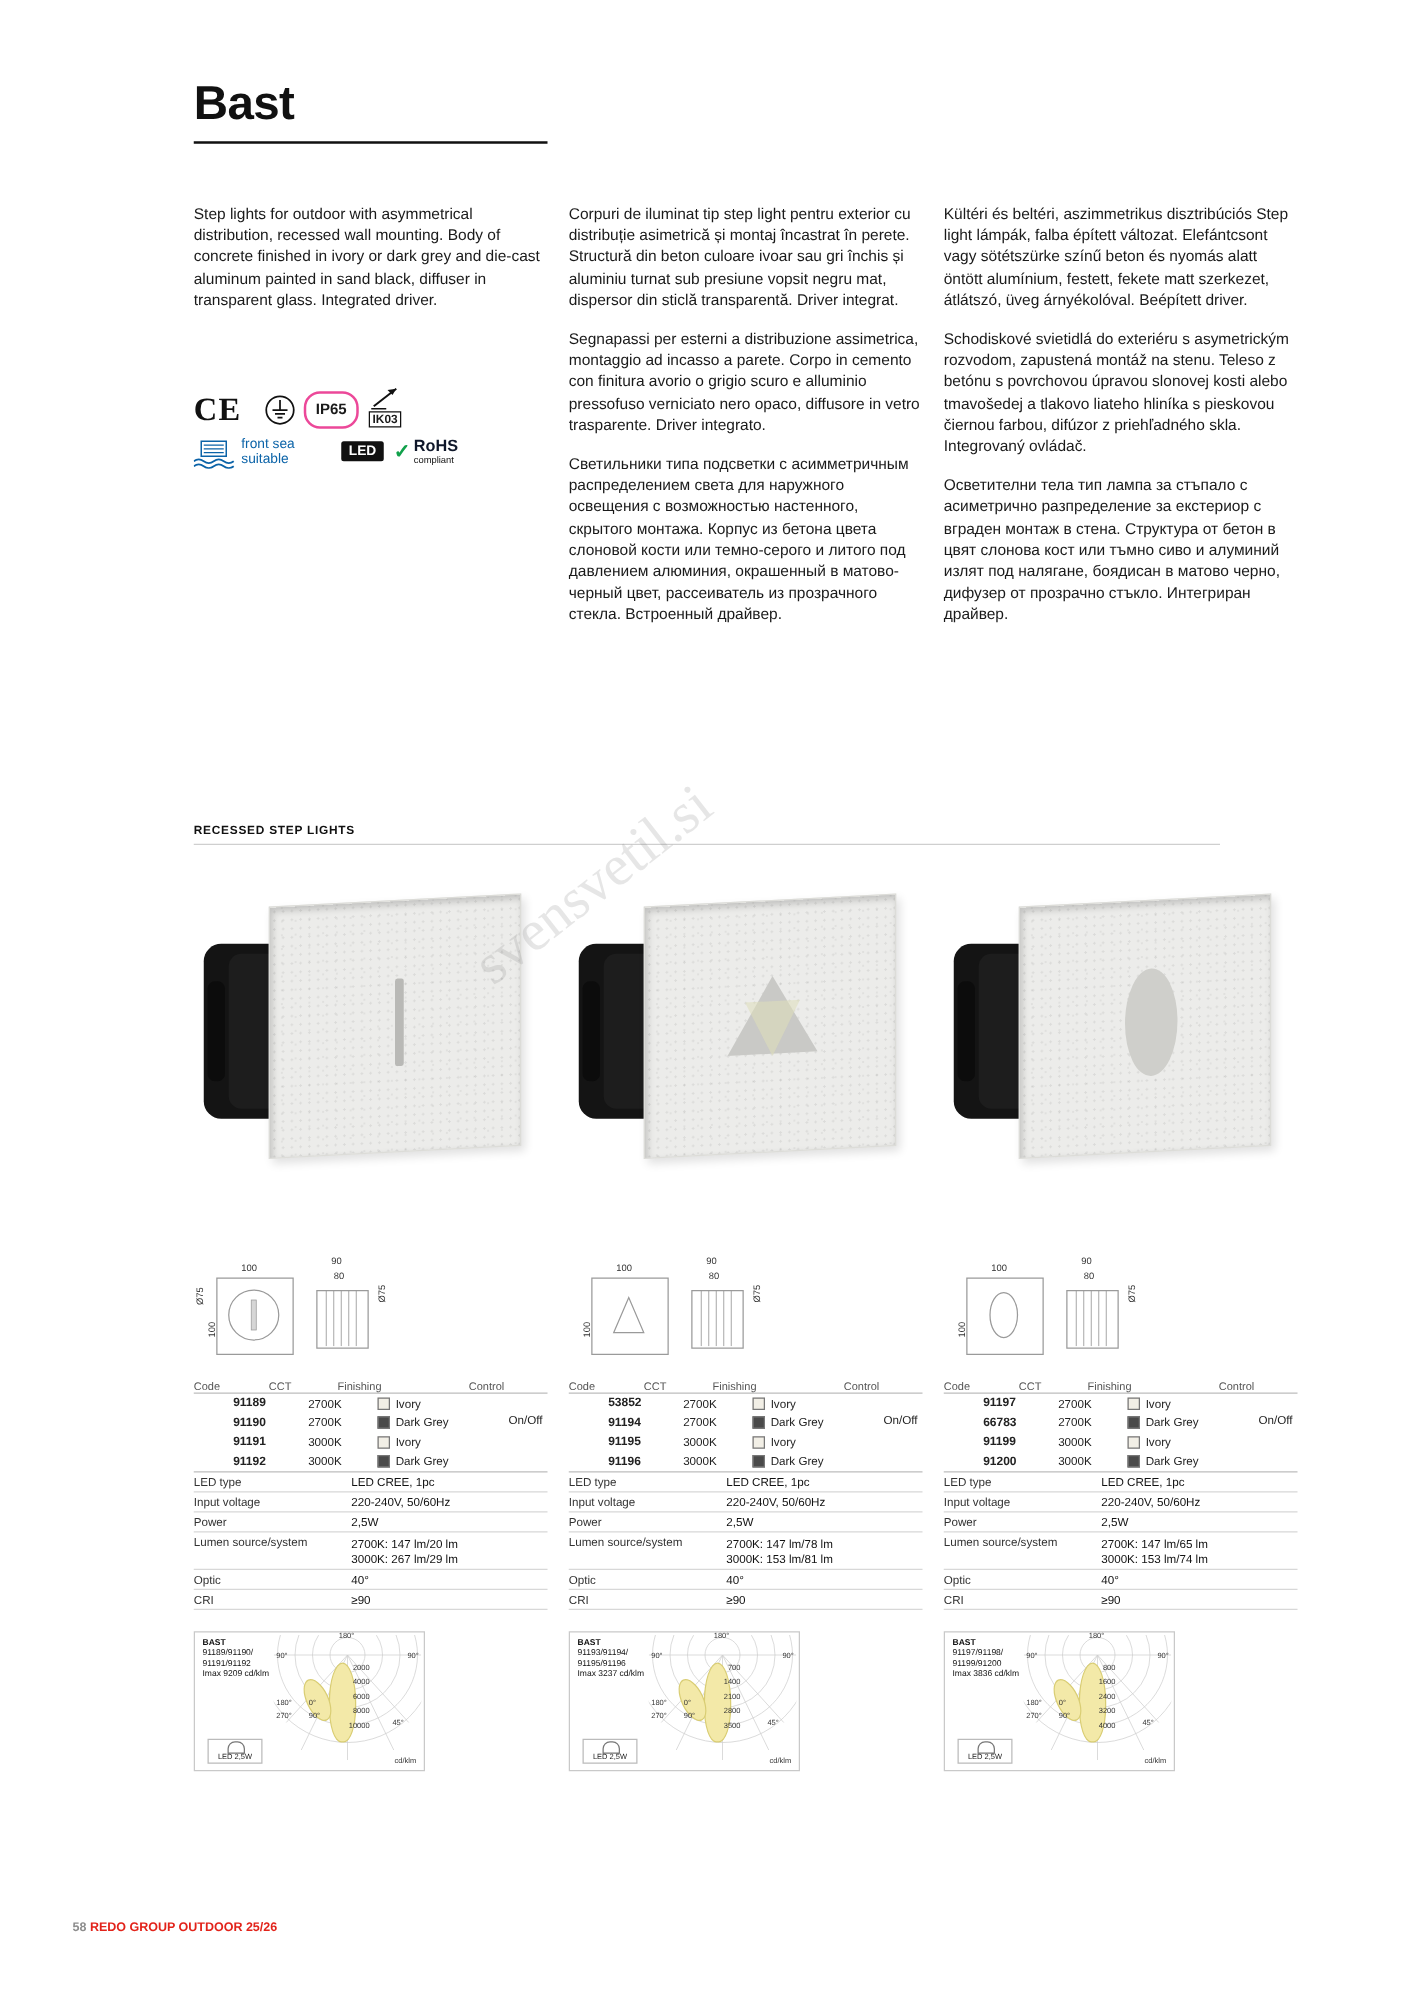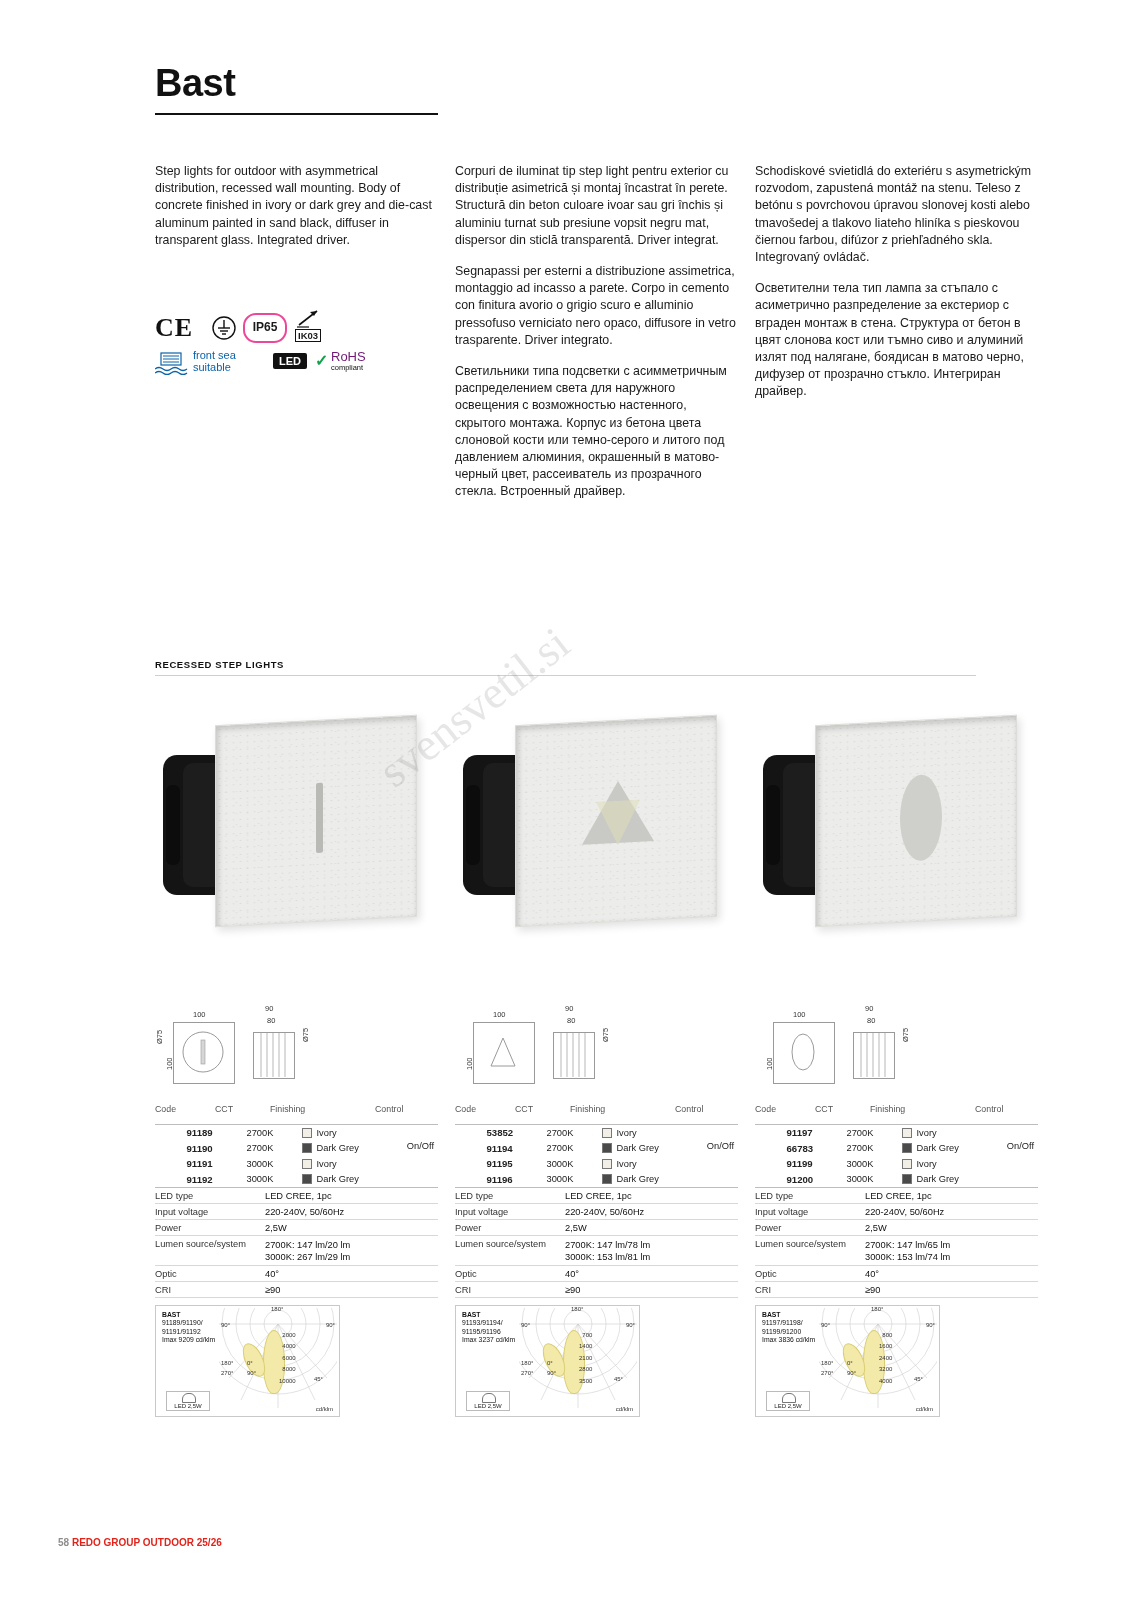--- a/index.html
+++ b/index.html
@@ -126,6 +126,7 @@
   </div>
 
   <div class="desc col3">
+    <p>Kültéri és beltéri, aszimmetrikus disztribúciós Step light lámpák, falba épített változat. Elefántcsont vagy sötétszürke színű beton és nyomás alatt öntött alumínium, festett, fekete matt szerkezet, átlátszó, üveg árnyékolóval. Beépített driver.</p>
     <p>Schodiskové svietidlá do exteriéru s asymetrickým rozvodom, zapustená montáž na stenu. Teleso z betónu s povrchovou úpravou slonovej kosti alebo tmavošedej a tlakovo liateho hliníka s pieskovou čiernou farbou, difúzor z priehľadného skla. Integrovaný ovládač.</p>
     <p>Осветителни тела тип лампа за стъпало с асиметрично разпределение за екстериор с вграден монтаж в стена. Структура от бетон в цвят слонова кост или тъмно сиво и алуминий излят под налягане, боядисан в матово черно, дифузер от прозрачно стъкло. Интегриран драйвер.</p>
   </div>

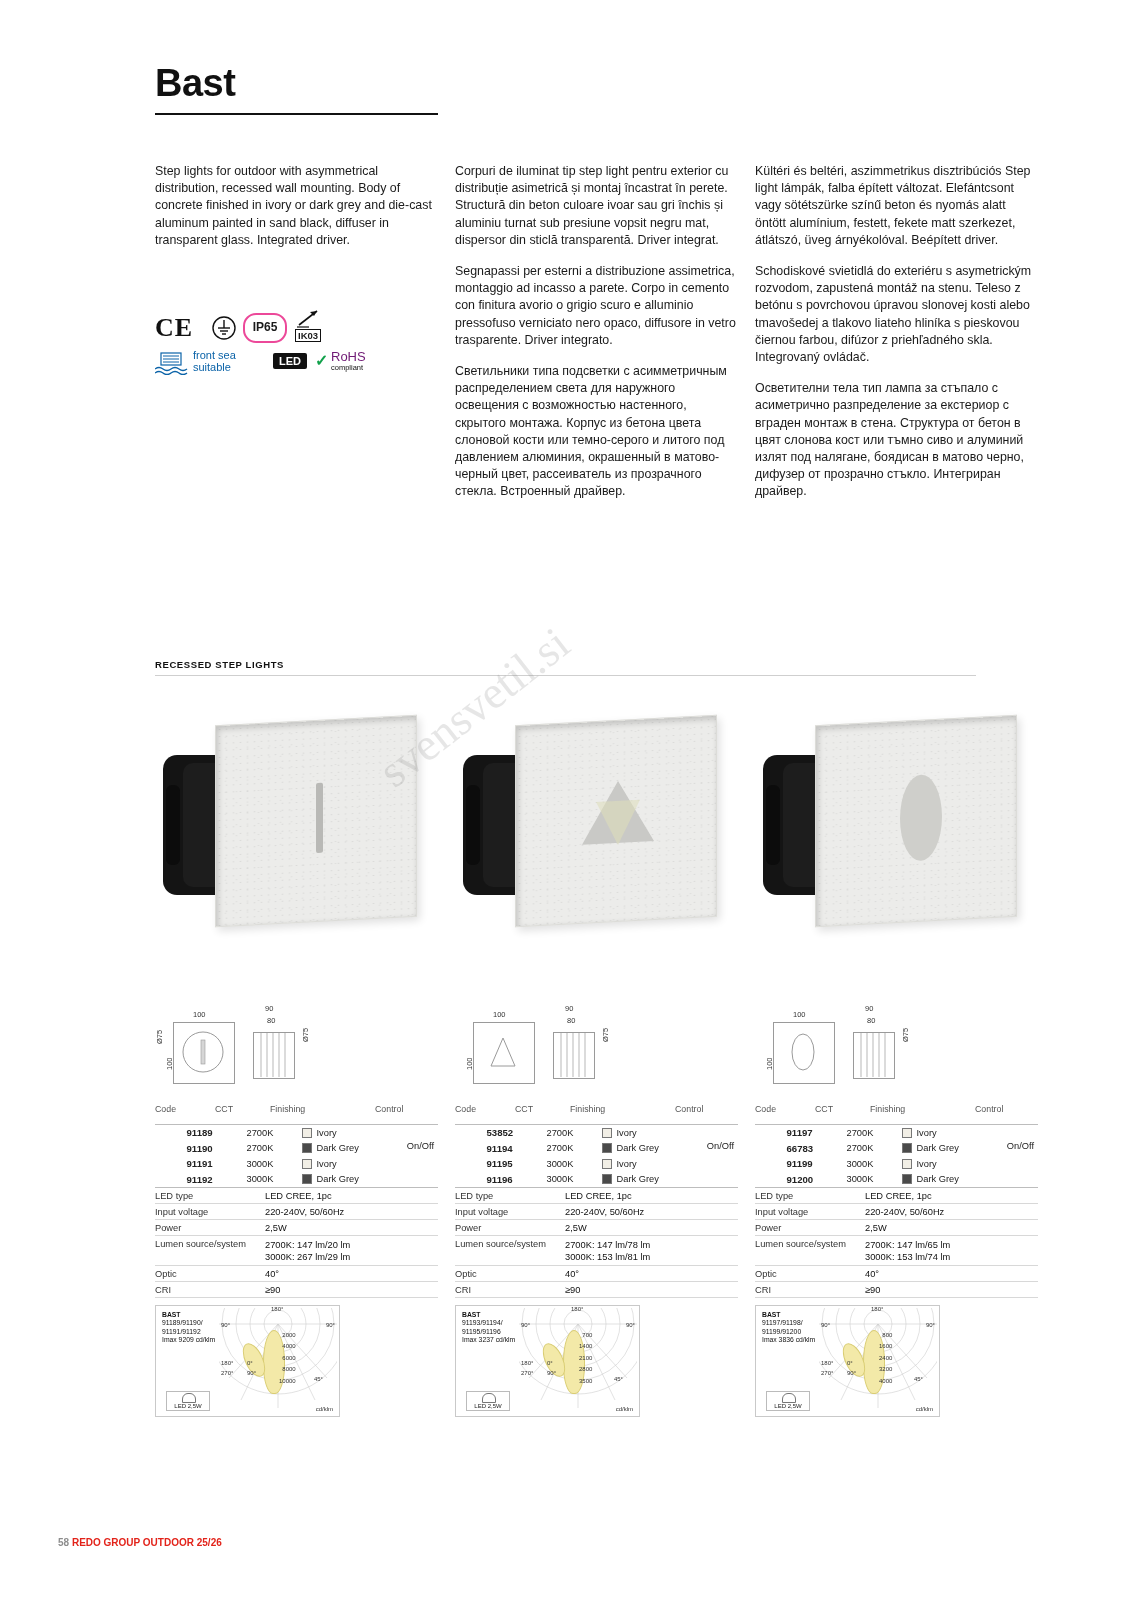--- a/index.html
+++ b/index.html
@@ -31,7 +31,7 @@
   .ledbadge{left:118px;top:48px;background:#111;color:#fff;font-size:11px;font-weight:bold;padding:2px 6px;border-radius:2px;}
   .rohs{left:160px;top:44px;width:60px;height:30px;}
   .rohs .rcheck{position:absolute;left:0;top:2px;width:16px;height:16px;color:#11a14b;font-size:16px;font-weight:bold;}
-  .rohs .rtxt{position:absolute;left:16px;top:0;font-size:13px;font-weight:normal;color:#701a75;text-align:center;}
+  .rohs .rtxt{position:absolute;left:16px;top:0;font-size:13px;font-weight:bold;color:#0f172a;text-align:center;}
   .rohs .rsub{position:absolute;left:16px;top:14px;font-size:7.5px;color:#111;}
 
   

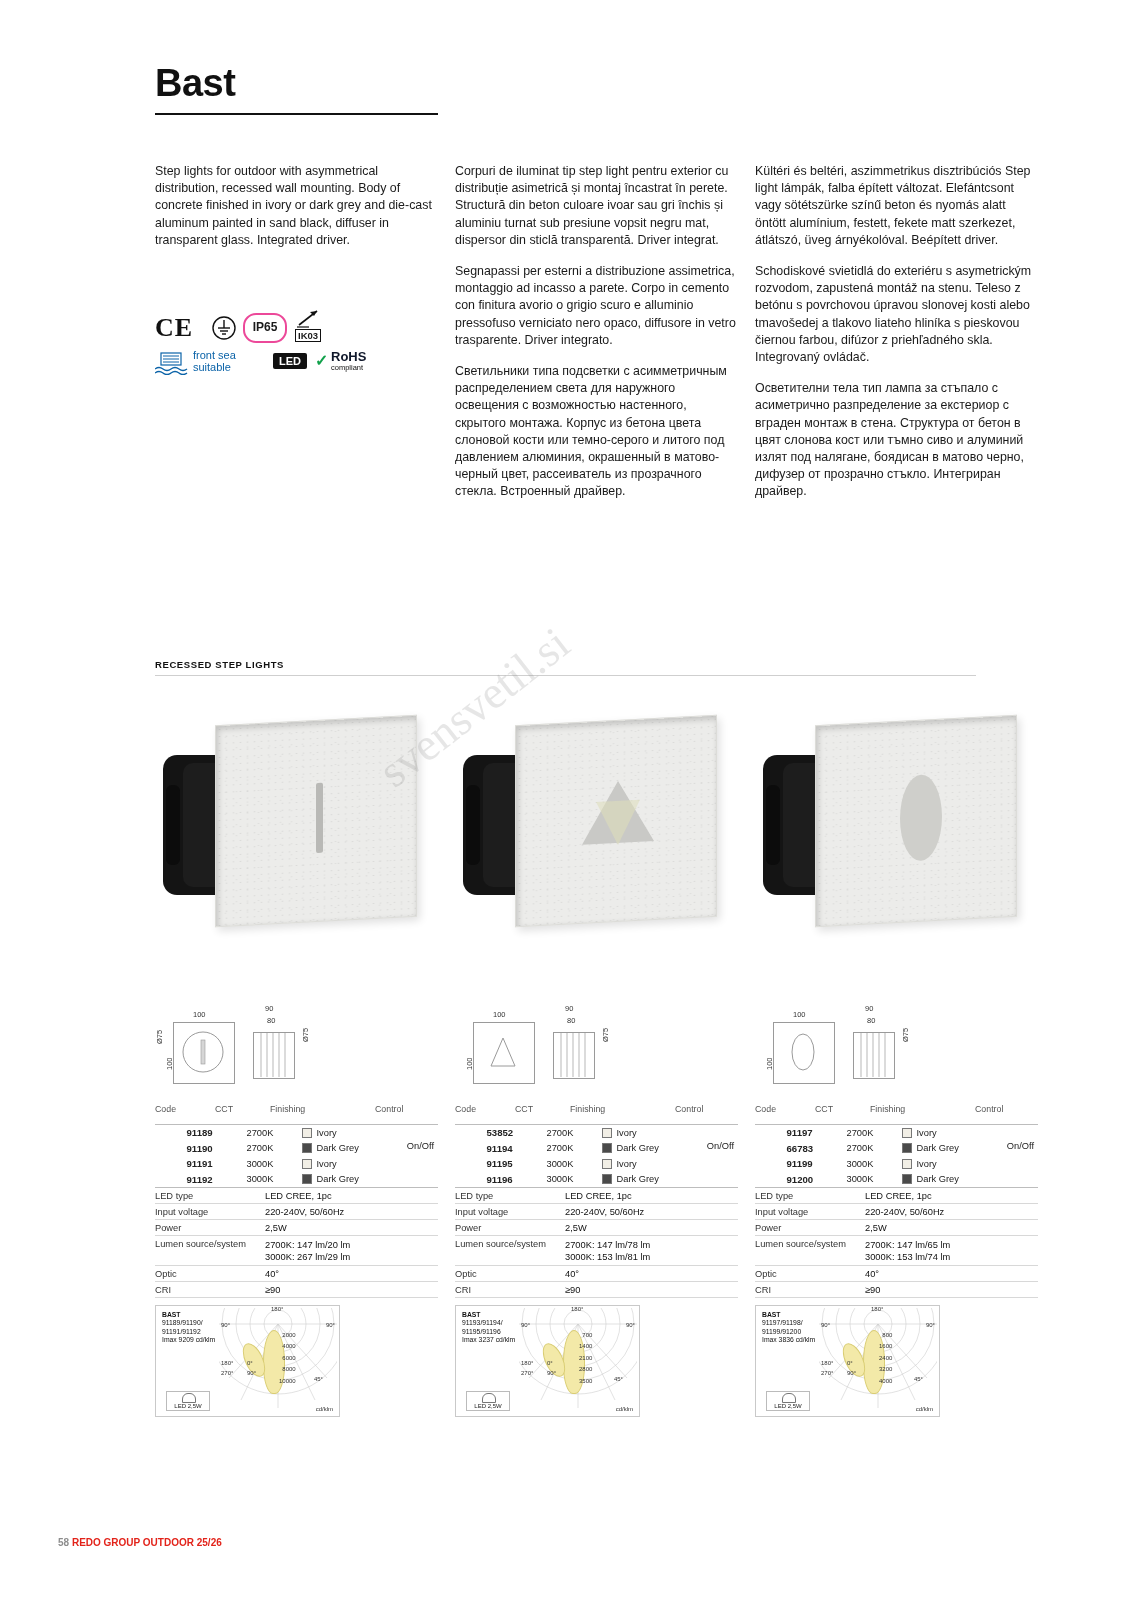--- a/index.html
+++ b/index.html
@@ -65,7 +65,7 @@
 
   
   .spec{position:absolute;top:1104px;width:283px;font-size:9.3px;color:#222;}
-  .spec .hdr{display:flex;border-bottom:1px solid #bdbdbd;padding-bottom:10px;font-size:8.8px;color:#555;}
+  .spec .hdr{display:flex;border-bottom:1px solid #bdbdbd;padding-bottom:0;font-size:8.8px;color:#555;}
   .spec .hdr span:nth-child(1){width:60px;}
   .spec .hdr span:nth-child(2){width:55px;}
   .spec .hdr span:nth-child(3){width:105px;}

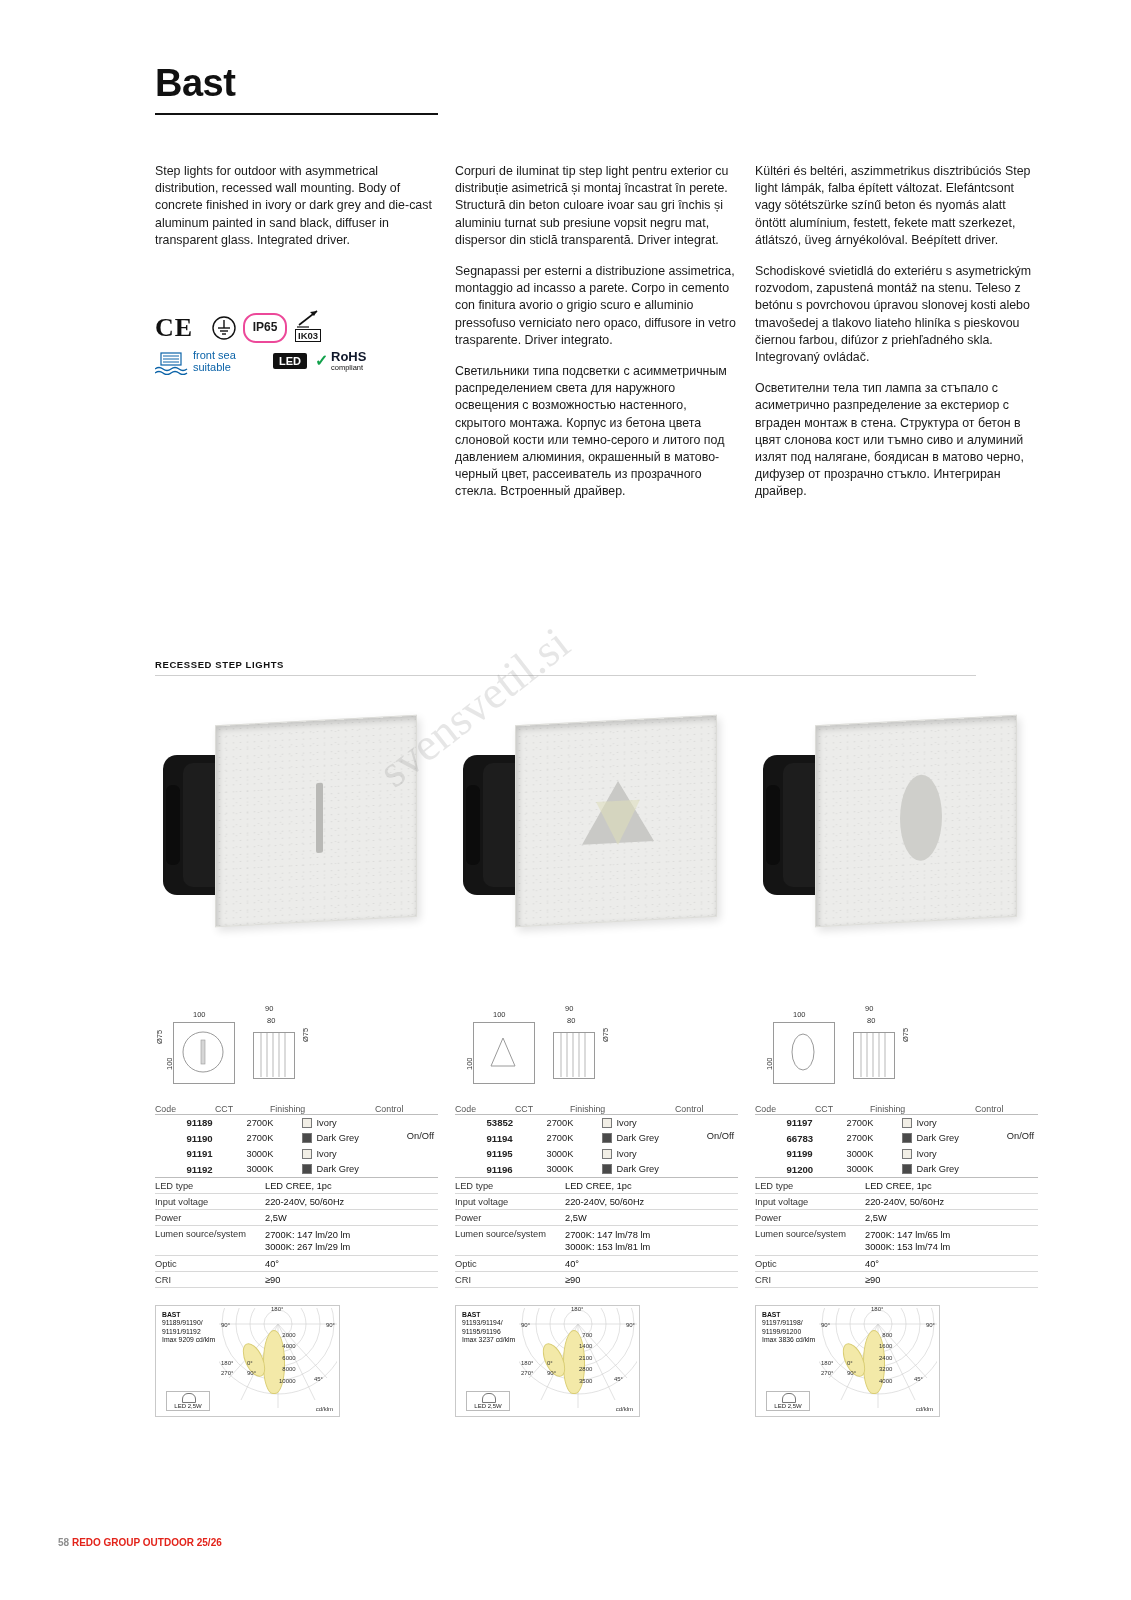--- a/index.html
+++ b/index.html
@@ -79,7 +79,7 @@
   .sw-iv{background:#f2efe6;}
   .sw-dg{background:#4a4a4a;}
   .ctrl{position:absolute;right:4px;top:16px;font-size:9.3px;}
-  .srow{display:flex;border-bottom:1px solid #d8d8d8;padding:2.5px 0;}
+  .srow{display:flex;border-bottom:1px solid #d8d8d8;padding:2.5px 0;gap:16px;}
   .srow .lab{width:110px;color:#333;}
   .srow .val{flex:1;color:#111;}
   .srow .val div{line-height:12px;}

